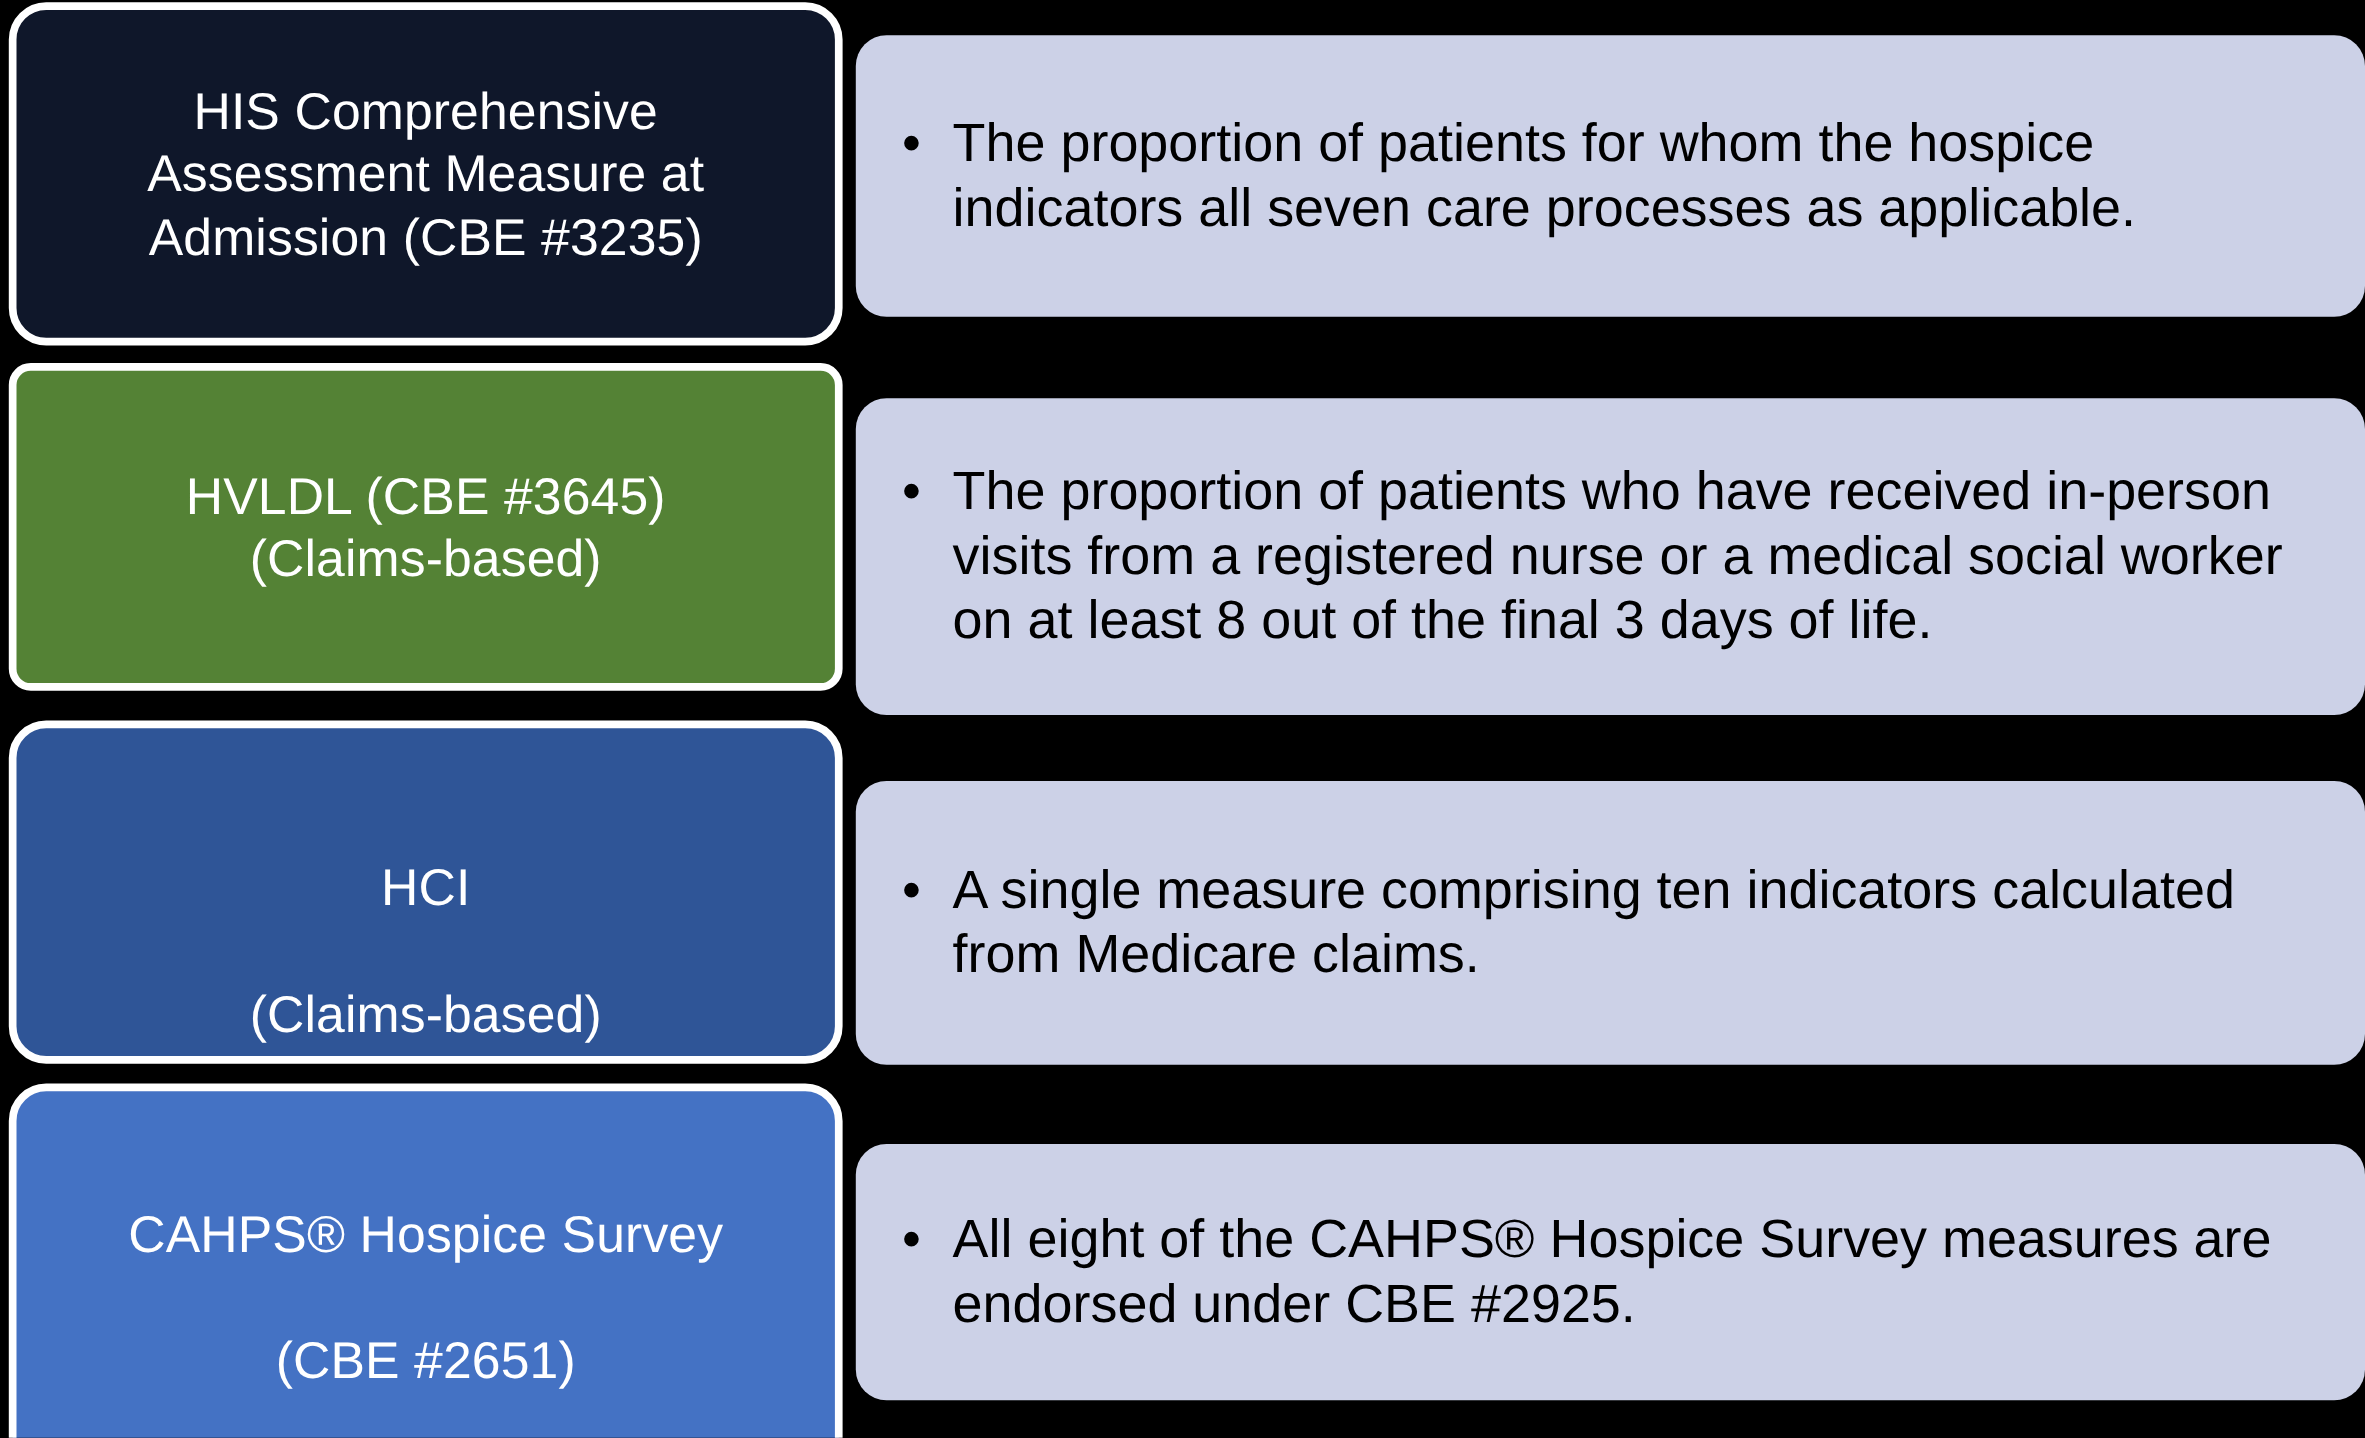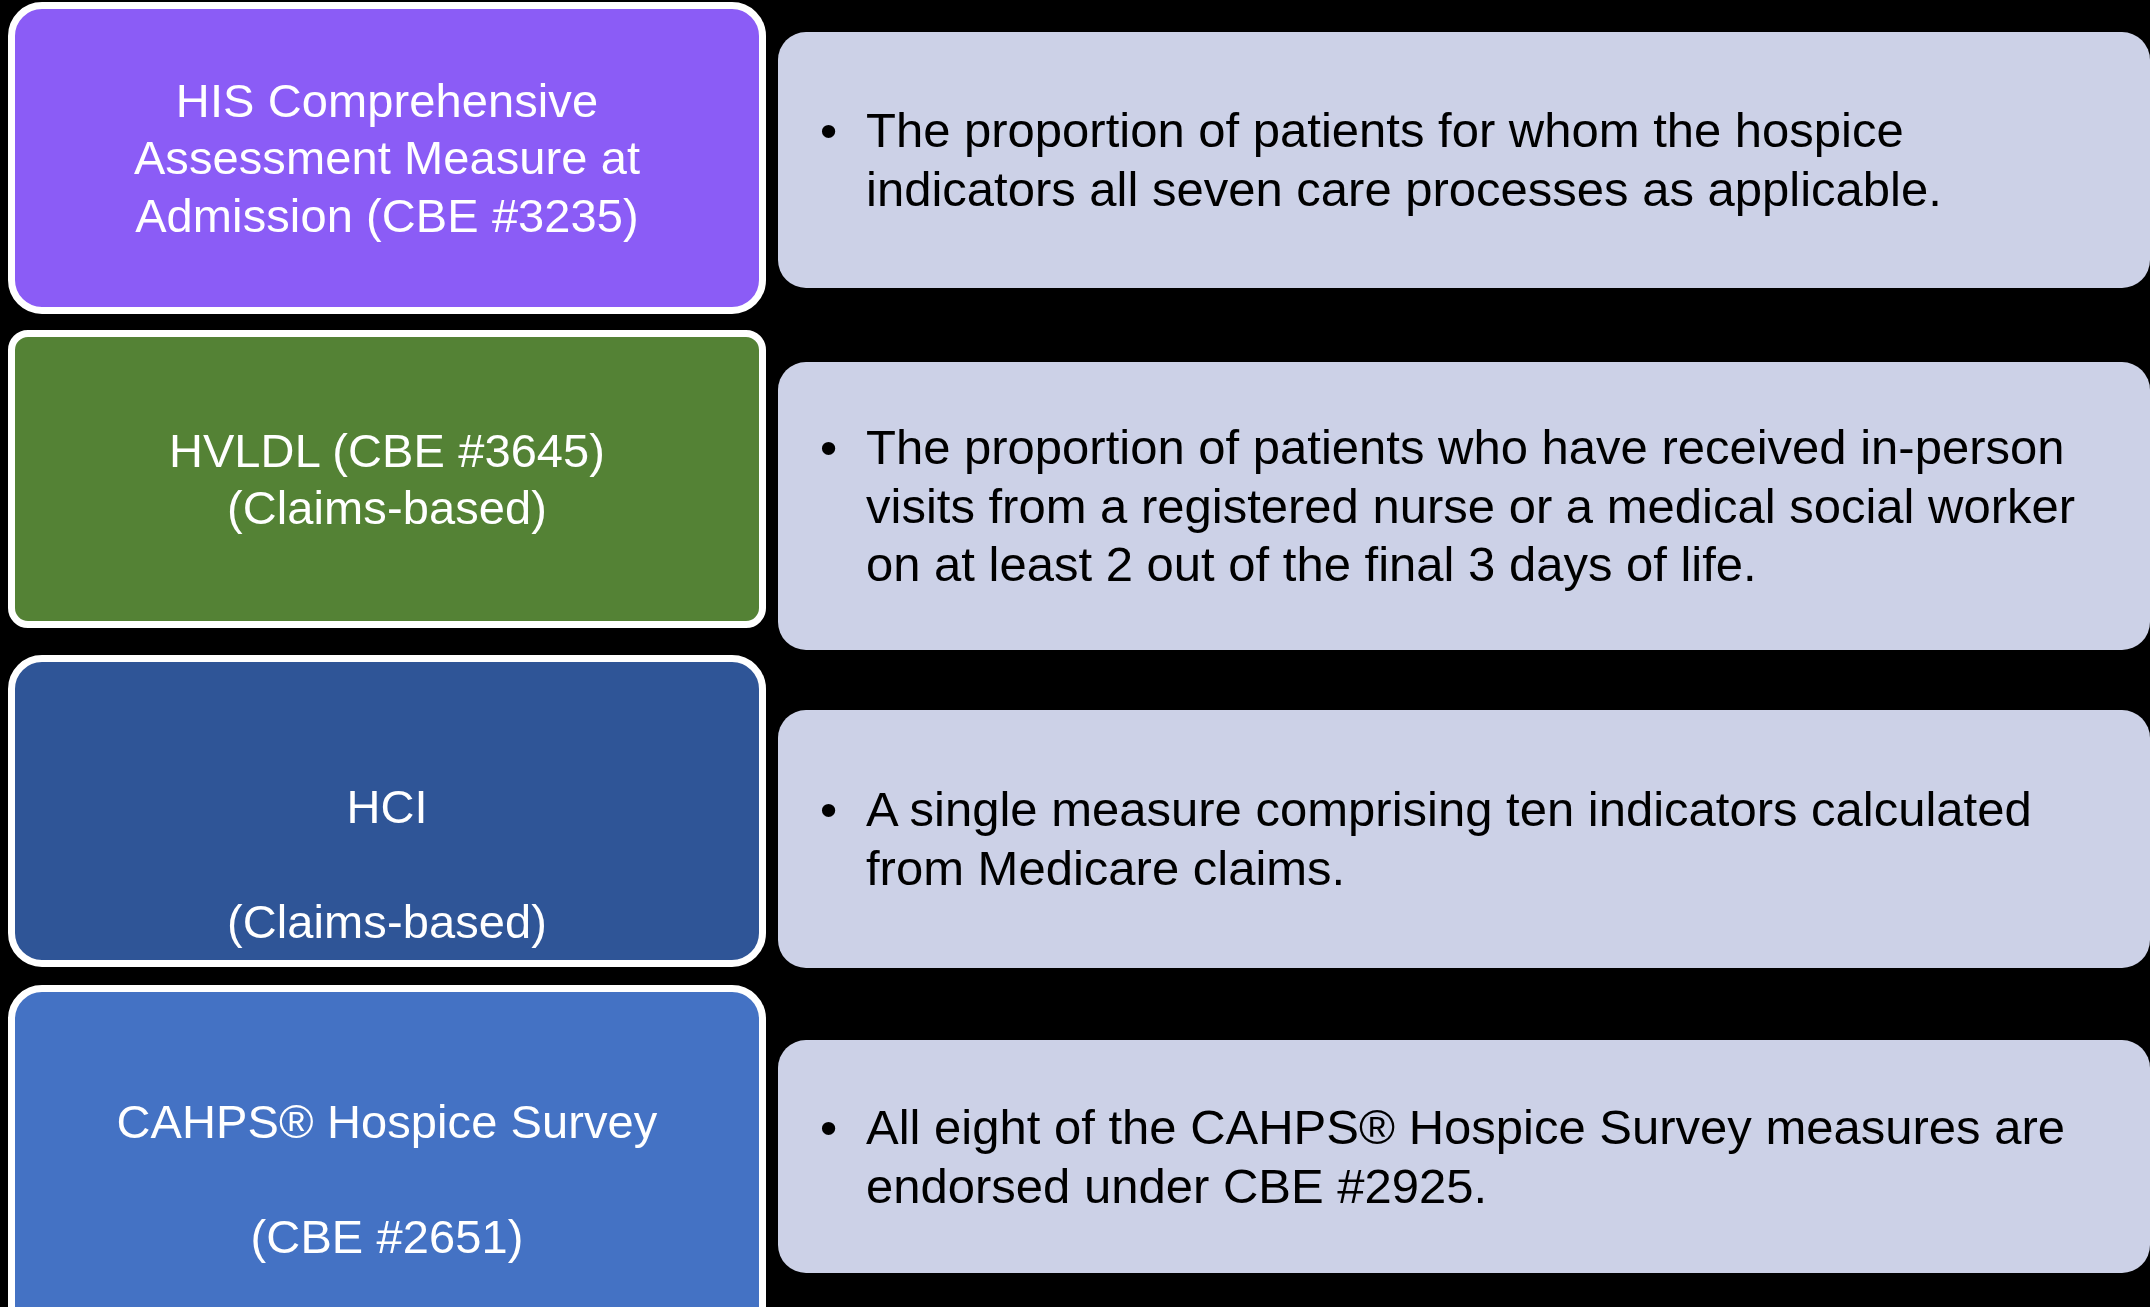--- a/index.html
+++ b/index.html
@@ -112,7 +112,7 @@
 <div class="diagram">
 
   <div class="row row-1">
-    <div class="label-card" style="background: #8b5cf6;">
+    <div class="label-card" style="background: #0f172a;">
       <span class="label-text">HIS Comprehensive
 Assessment Measure at
 Admission (CBE #3235)</span>

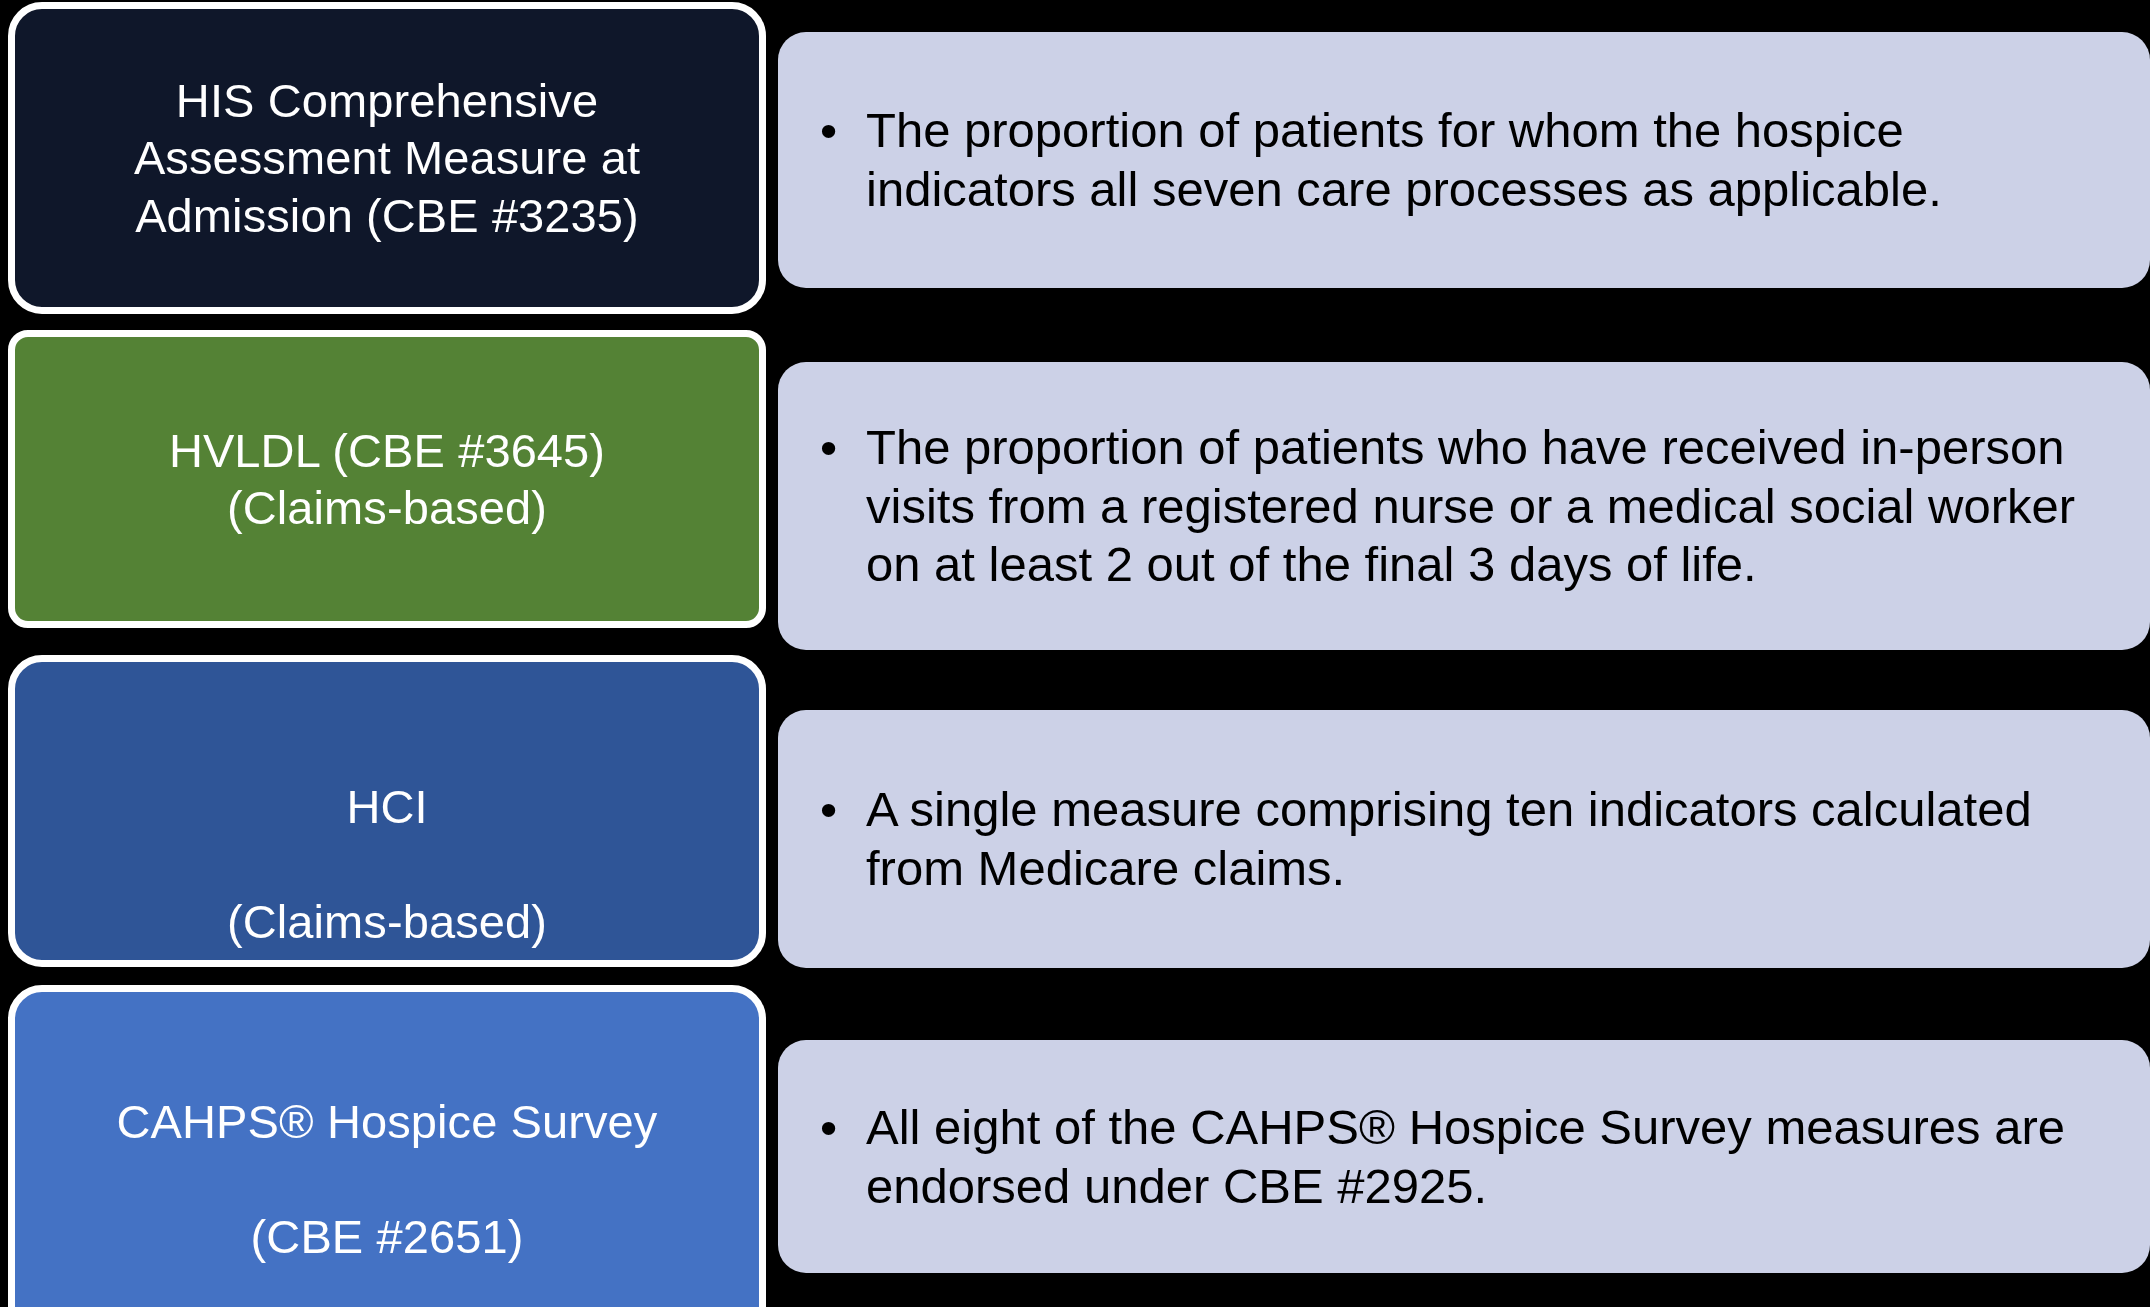--- a/index.html
+++ b/index.html
@@ -136,7 +136,7 @@
       <ul class="bullet-list">
         <li class="bullet-item">
           <span class="bullet-dot">•</span>
-          <span class="bullet-text">The proportion of patients who have received in-person visits from a registered nurse or a medical social worker on at least 2 out of the final 3 days of life.</span>
+          <span class="bullet-text">The proportion of patients who have received in-person visits from a registered nurse or a medical social worker on at least 8 out of the final 3 days of life.</span>
         </li>
       </ul>
     </div>

